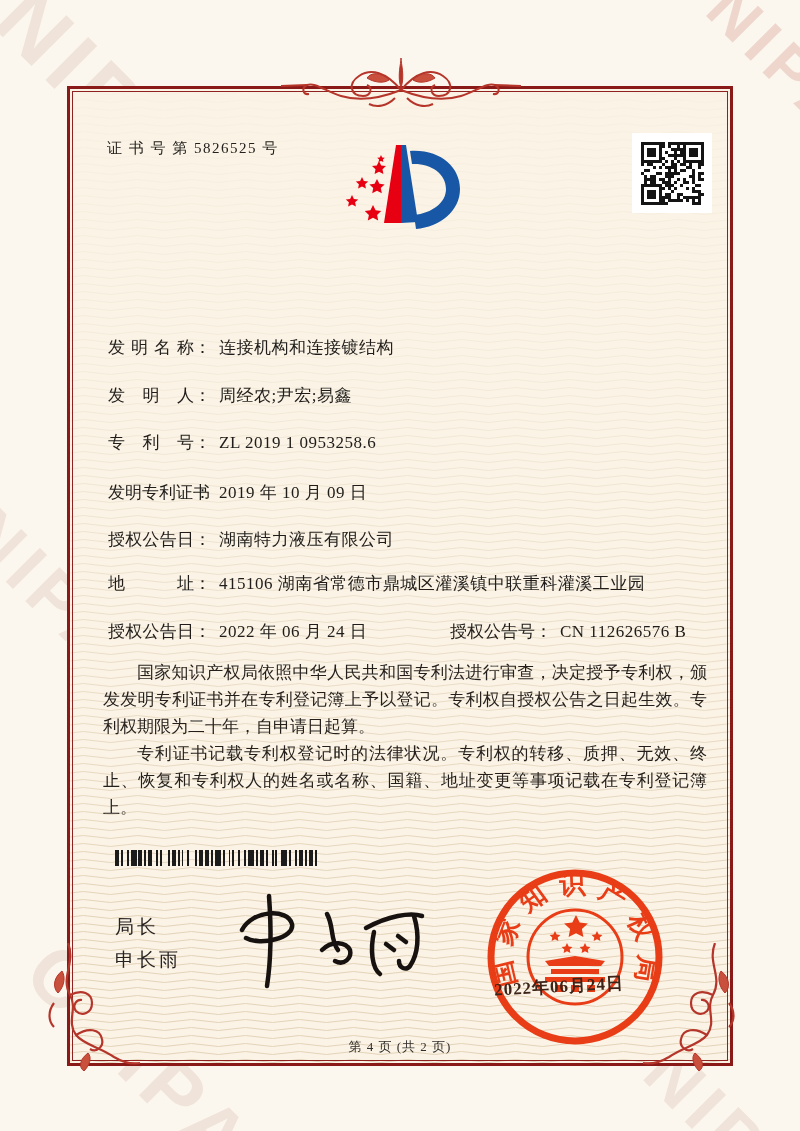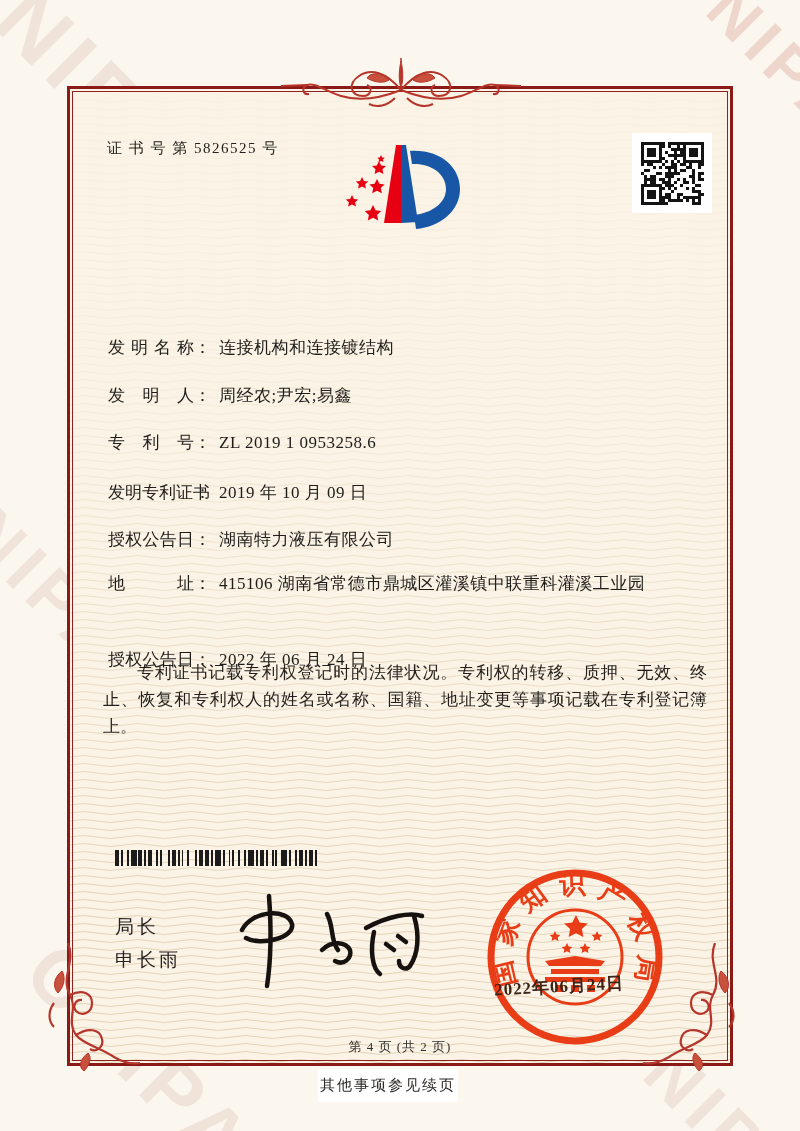--- a/index.html
+++ b/index.html
@@ -410,7 +410,7 @@
       <div class="frow" style="top:572px;">
         <span class="flabel">地址</span><span class="fcolon">：</span><span class="fvalue">415106 湖南省常德市鼎城区灌溪镇中联重科灌溪工业园</span>
       </div>
-      <div class="frow" style="top:620px;width:600px;margin-top:28px;">
+      <div class="frow" style="top:620px;width:600px;">
         <span class="flabel">授权公告日</span><span class="fcolon">：</span><span class="fvalue">2022 年 06 月 24 日</span>
       </div>
     </div>

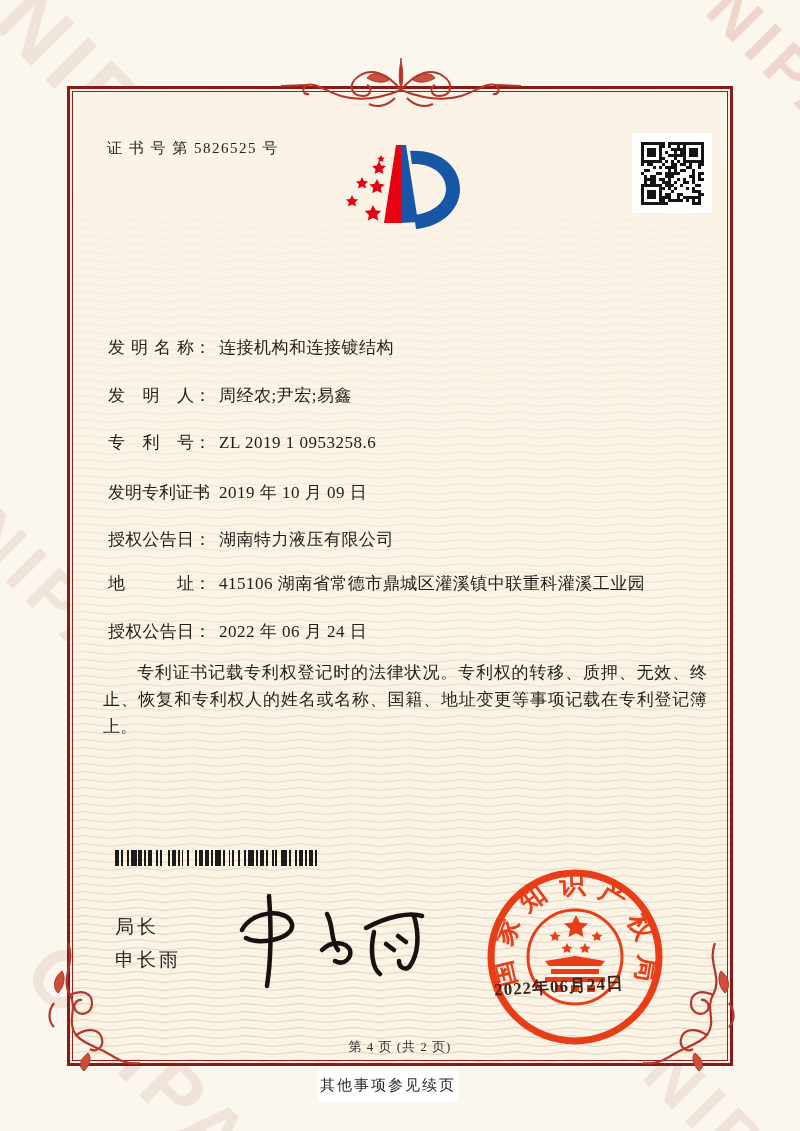--- a/index.html
+++ b/index.html
@@ -412,6 +412,9 @@
       </div>
       <div class="frow" style="top:620px;width:600px;">
         <span class="flabel">授权公告日</span><span class="fcolon">：</span><span class="fvalue">2022 年 06 月 24 日</span>
+        <span class="fpair2">
+          <span>授权公告号</span><span class="fcolon">：</span><span class="fvalue">CN 112626576 B</span>
+        </span>
       </div>
     </div>
 

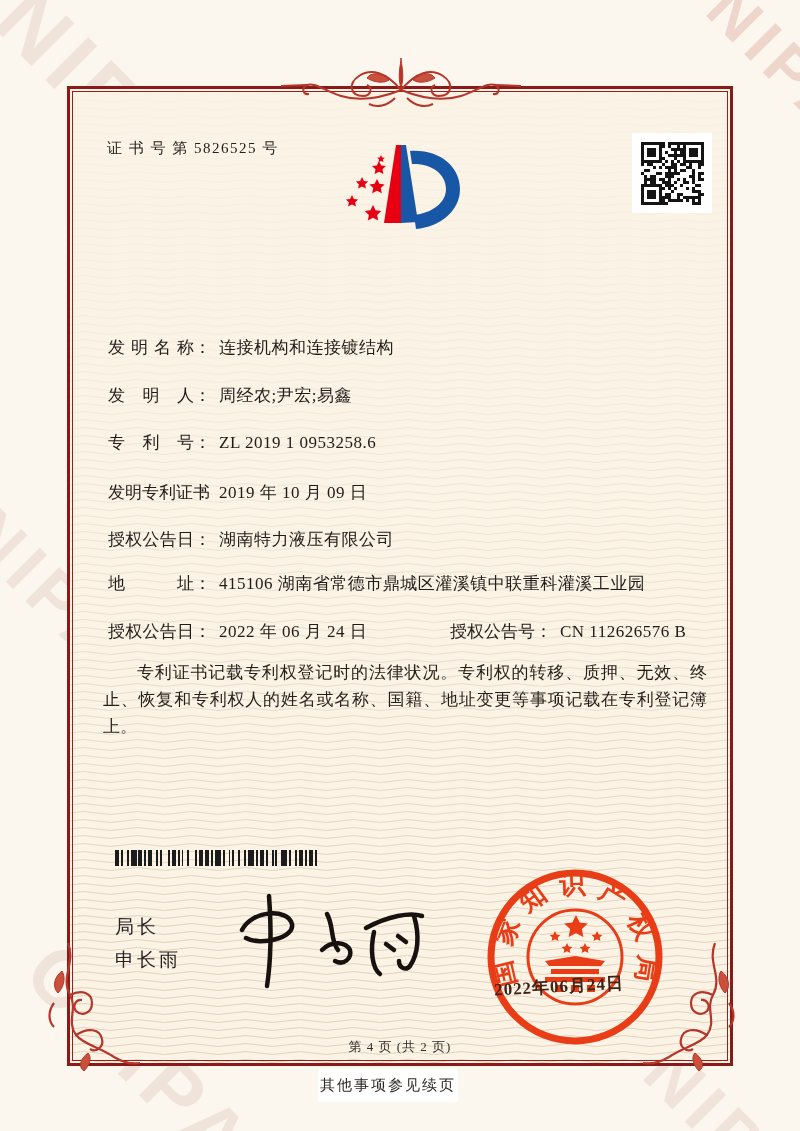--- a/index.html
+++ b/index.html
@@ -419,6 +419,7 @@
     </div>
 
     <div class="paras">
+      <p>国家知识产权局依照中华人民共和国专利法进行审查，决定授予专利权，颁发发明专利证书并在专利登记簿上予以登记。专利权自授权公告之日起生效。专利权期限为二十年，自申请日起算。</p>
       <p>专利证书记载专利权登记时的法律状况。专利权的转移、质押、无效、终止、恢复和专利权人的姓名或名称、国籍、地址变更等事项记载在专利登记簿上。</p>
     </div>
 

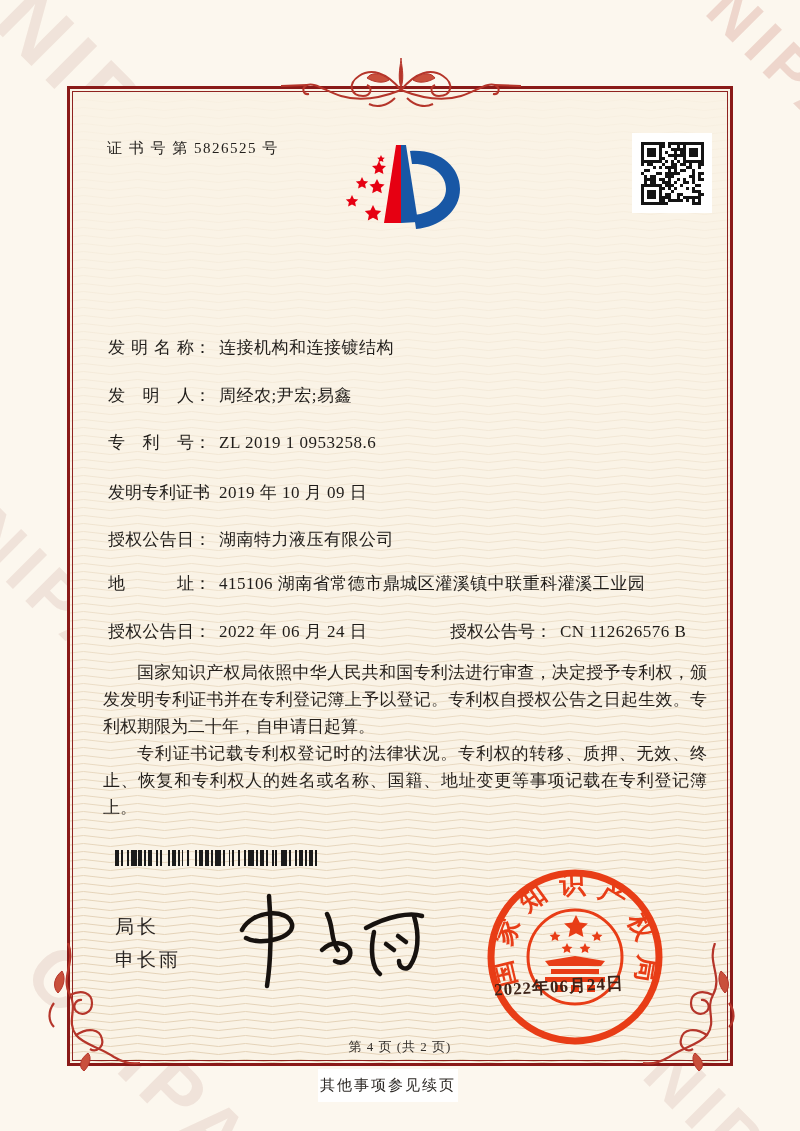--- a/index.html
+++ b/index.html
@@ -469,9 +469,6 @@
     <div class="page-num">第 4 页 (共 2 页)</div>
   </div>
 
-  <div class="cont-box">
-    <span>其他事项参见续页</span>
-  </div>
 </div>
 
 </body></html>

